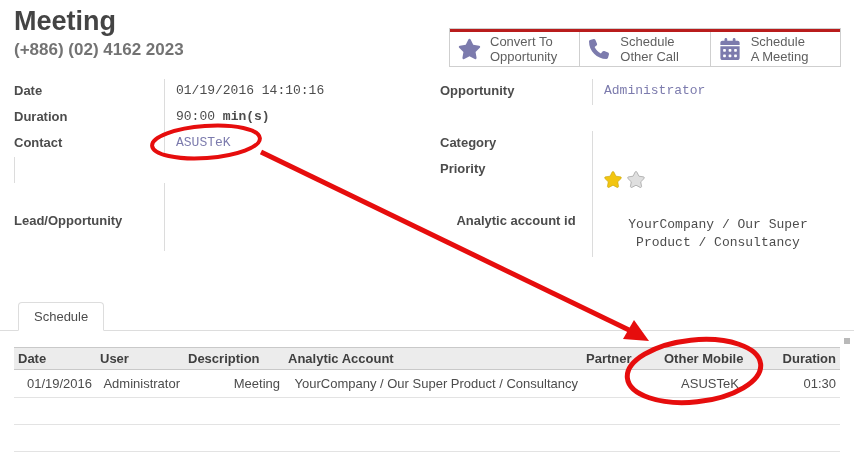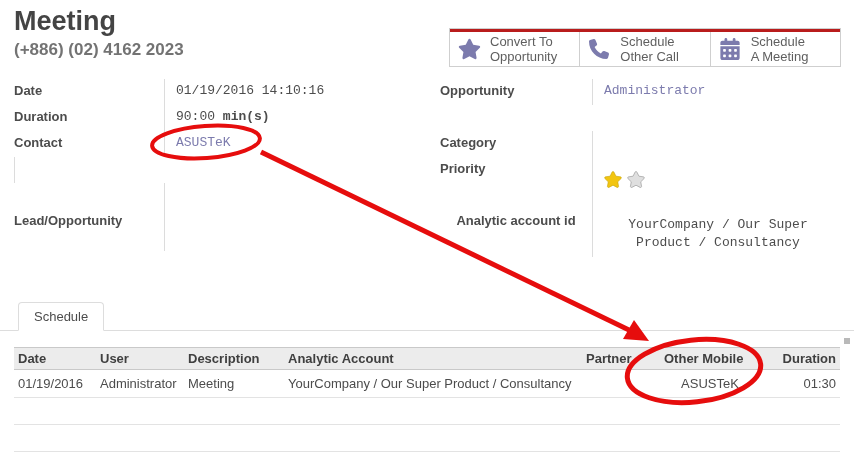--- a/index.html
+++ b/index.html
@@ -63,7 +63,7 @@
   }
   tbody td {
     padding:6px 4px; border-bottom:1px solid #e3e3e3; height:28px;
-    overflow:hidden; white-space:nowrap; color:#4c4c4c;
+    overflow:hidden; white-space:nowrap; color:#4c4c4c;text-align:right;
   }
   tbody tr.empty td { height:27px; padding:5px 4px; }
   th.r, td.r { text-align:right; }

